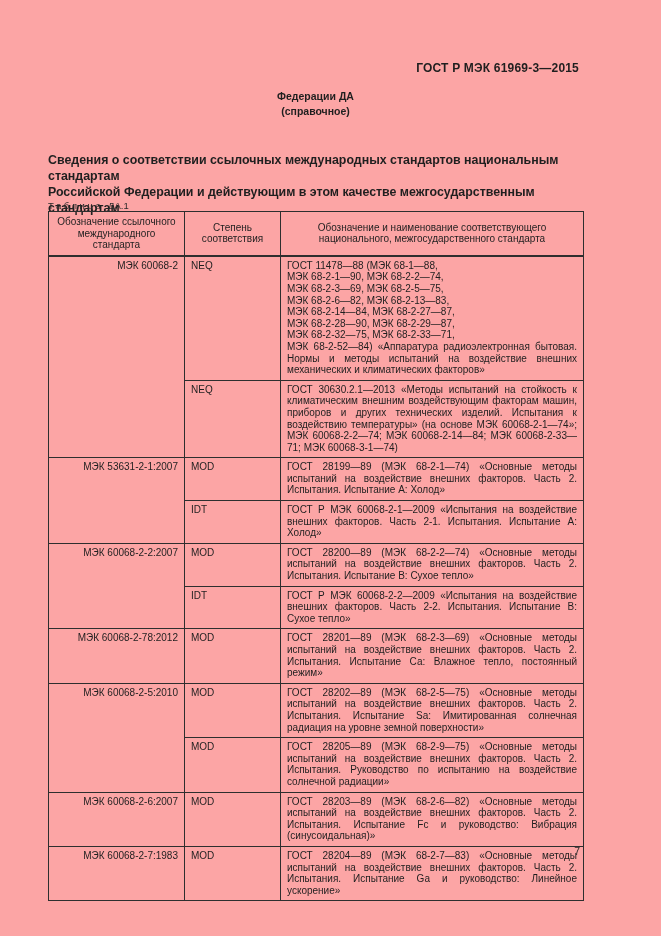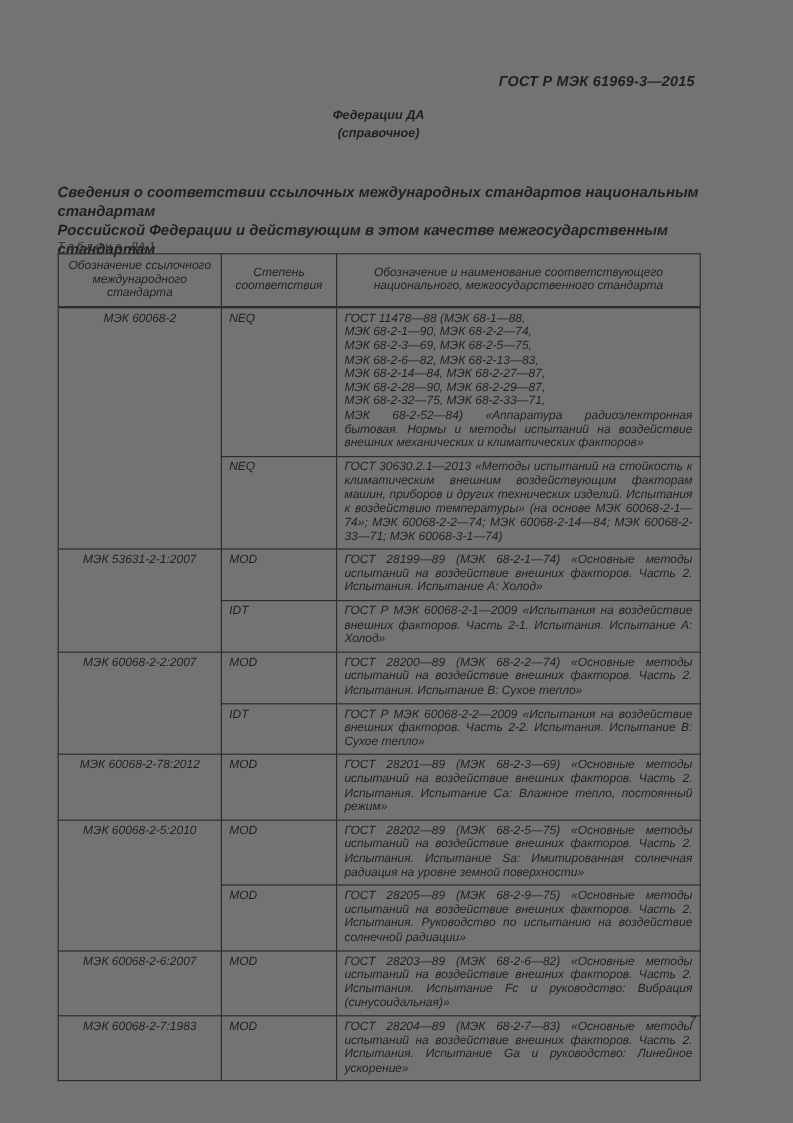--- a/index.html
+++ b/index.html
@@ -11,7 +11,7 @@
     position: relative;
     -webkit-font-smoothing: antialiased;
   }
-  .page { position: absolute; inset: 0; background: #737373; font-style: italic; }
+  .page { position: absolute; inset: 0; background: #fca5a5; }
 
   .doc-code {
     position: absolute; top: 61px; left: 48px; width: 531px;

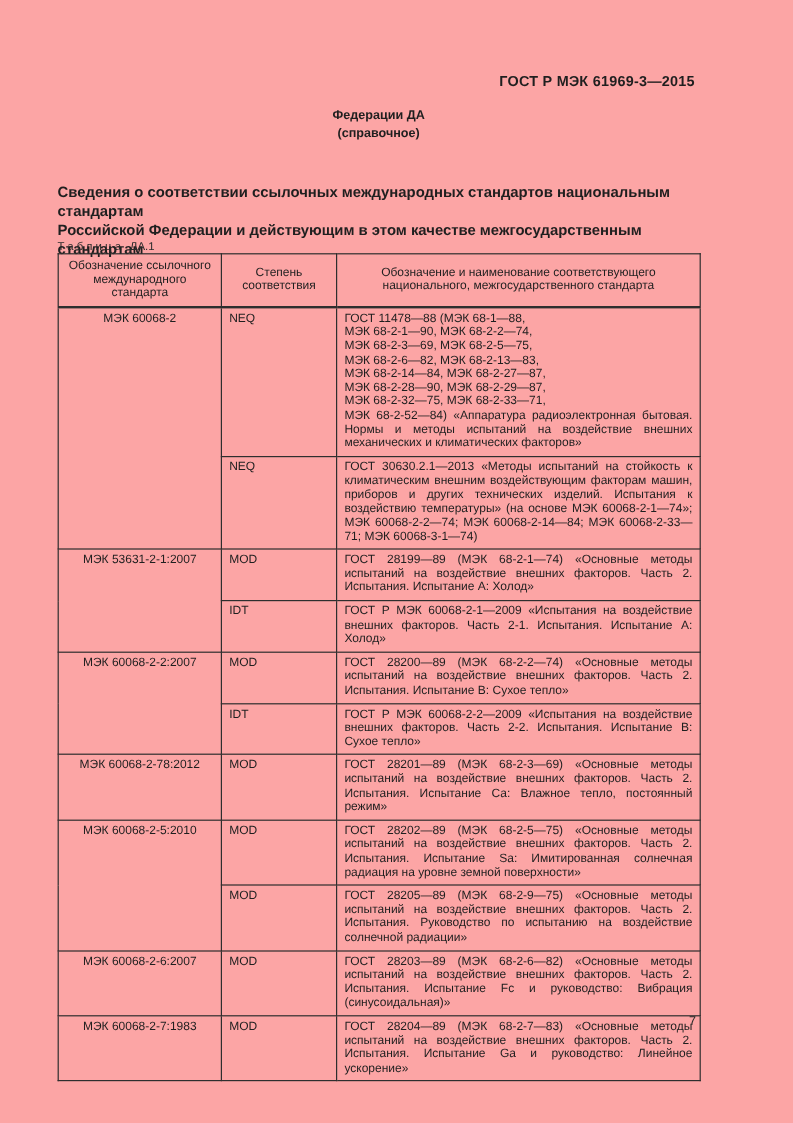--- a/index.html
+++ b/index.html
@@ -52,7 +52,7 @@
     height: 27px;
     border-bottom: 2px solid #2e2e2e;
   }
-  td.c1 { text-align: center; padding-top: 4px; }
+  td.c1 { text-align: right; padding-top: 4px; }
   td.c2 { padding-top: 4px; }
   td.c3 {
     text-align: justify;

